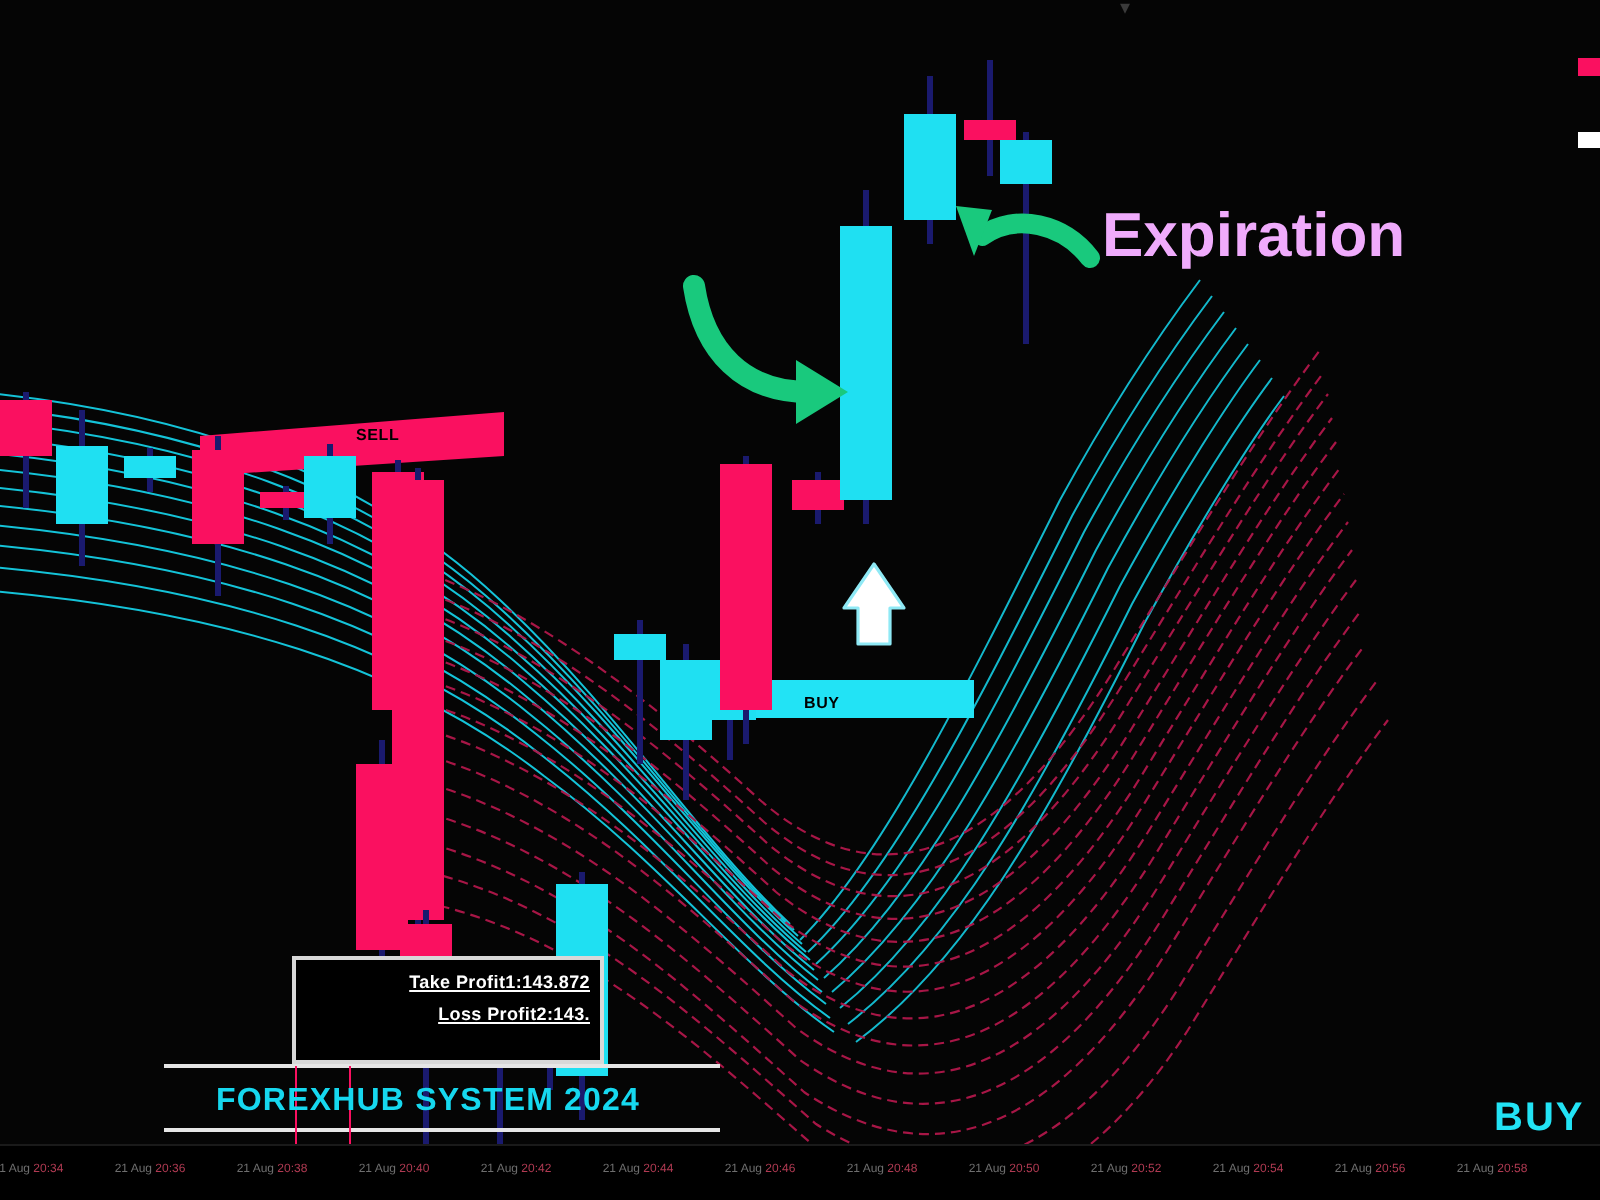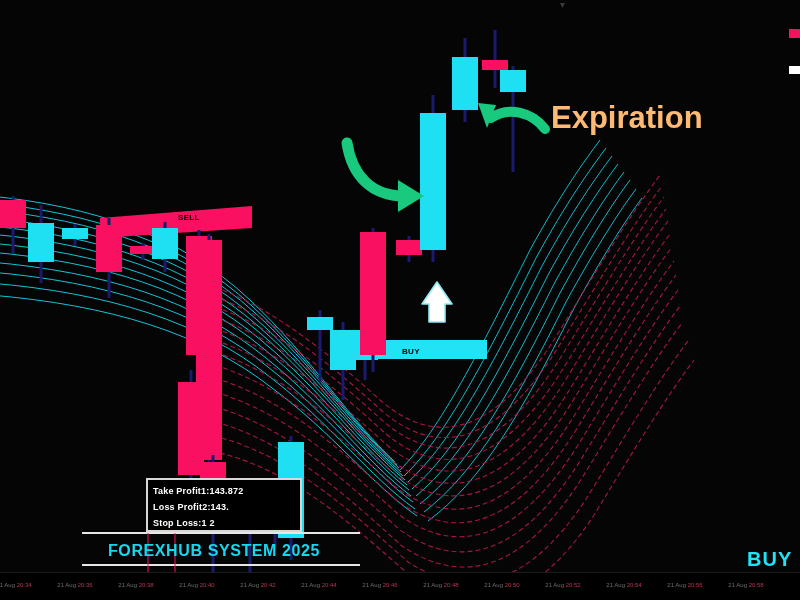--- a/index.html
+++ b/index.html
@@ -20,7 +20,7 @@
 
   #expiration-label{
     position:absolute;left:551px;top:102px;
-    font-size:31px;font-weight:bold;color:#fdba74;
+    font-size:31px;font-weight:bold;color:#f0abfc;
     white-space:nowrap;line-height:1;
   }
 

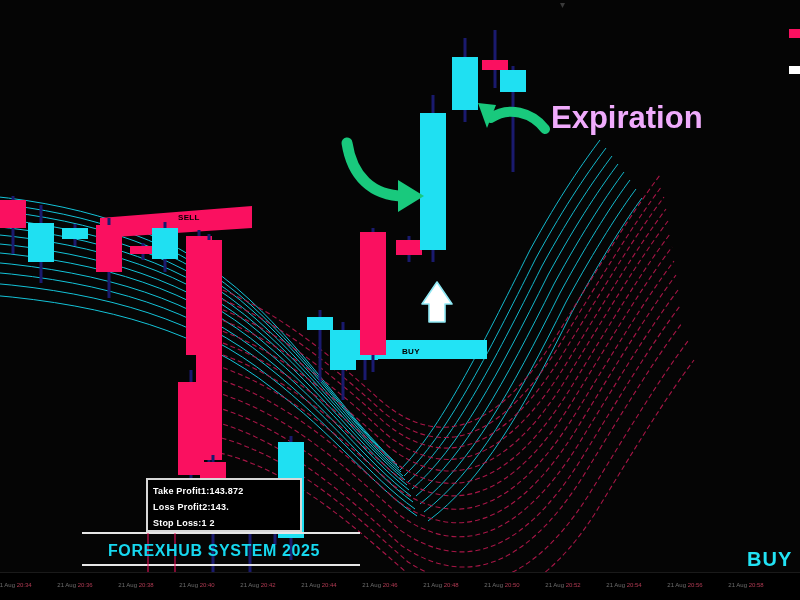--- a/index.html
+++ b/index.html
@@ -46,8 +46,9 @@
   }
   #signal-panel .row{
     color:#ffffff;font-size:9px;font-weight:bold;line-height:16px;
-    text-align:left;white-space:nowrap;letter-spacing:.2px;
+    text-align:right;white-space:nowrap;letter-spacing:.2px;
     font-family:"Liberation Sans",sans-serif;
+    text-decoration:underline;
   }
 
   

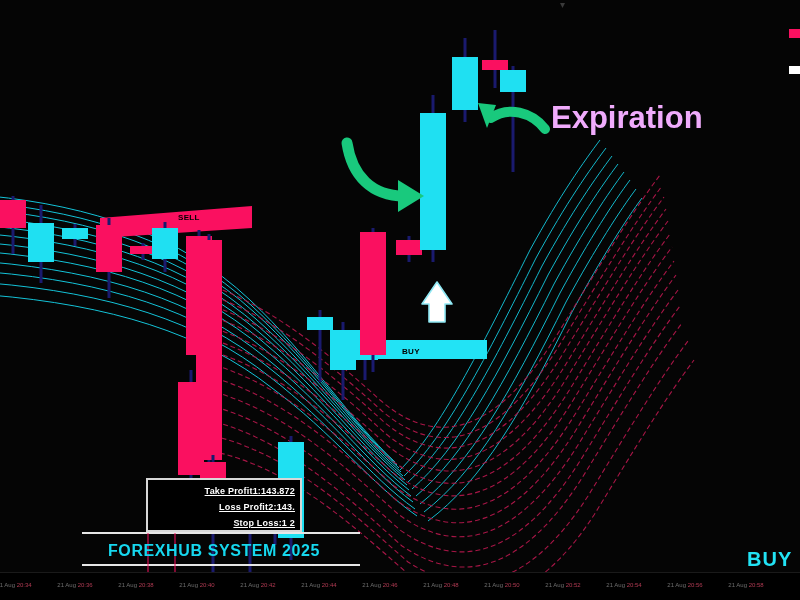--- a/index.html
+++ b/index.html
@@ -225,7 +225,6 @@
   <div id="signal-panel">
     <div class="row">Take Profit1:143.872</div>
     <div class="row">Loss Profit2:143.</div>
-    <div class="row">Stop Loss:1   2</div>
   </div>
 
   <div id="brand-label">FOREXHUB SYSTEM 2025</div>

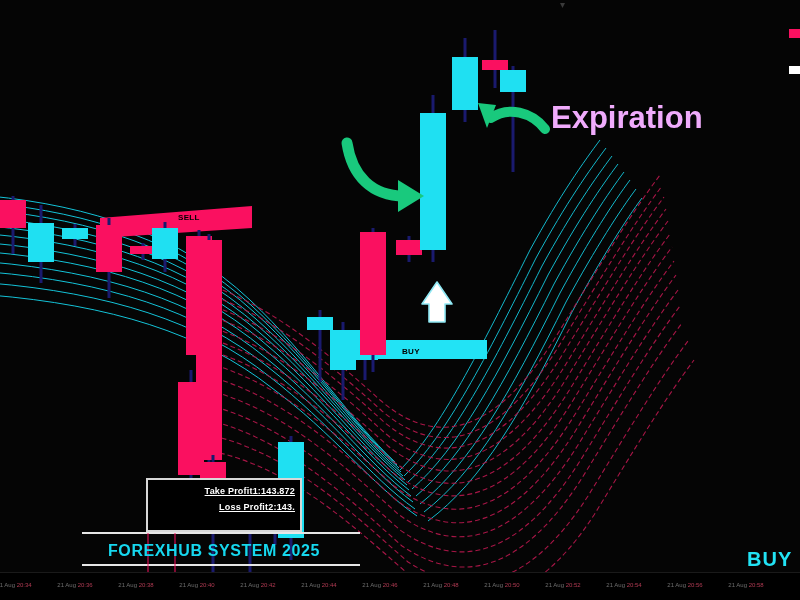--- a/index.html
+++ b/index.html
@@ -227,7 +227,7 @@
     <div class="row">Loss Profit2:143.</div>
   </div>
 
-  <div id="brand-label">FOREXHUB SYSTEM 2025</div>
+  <div id="brand-label">FOREXHUB SYSTEM 2024</div>
 
   <div id="buy-right-label">BUY</div>
 

